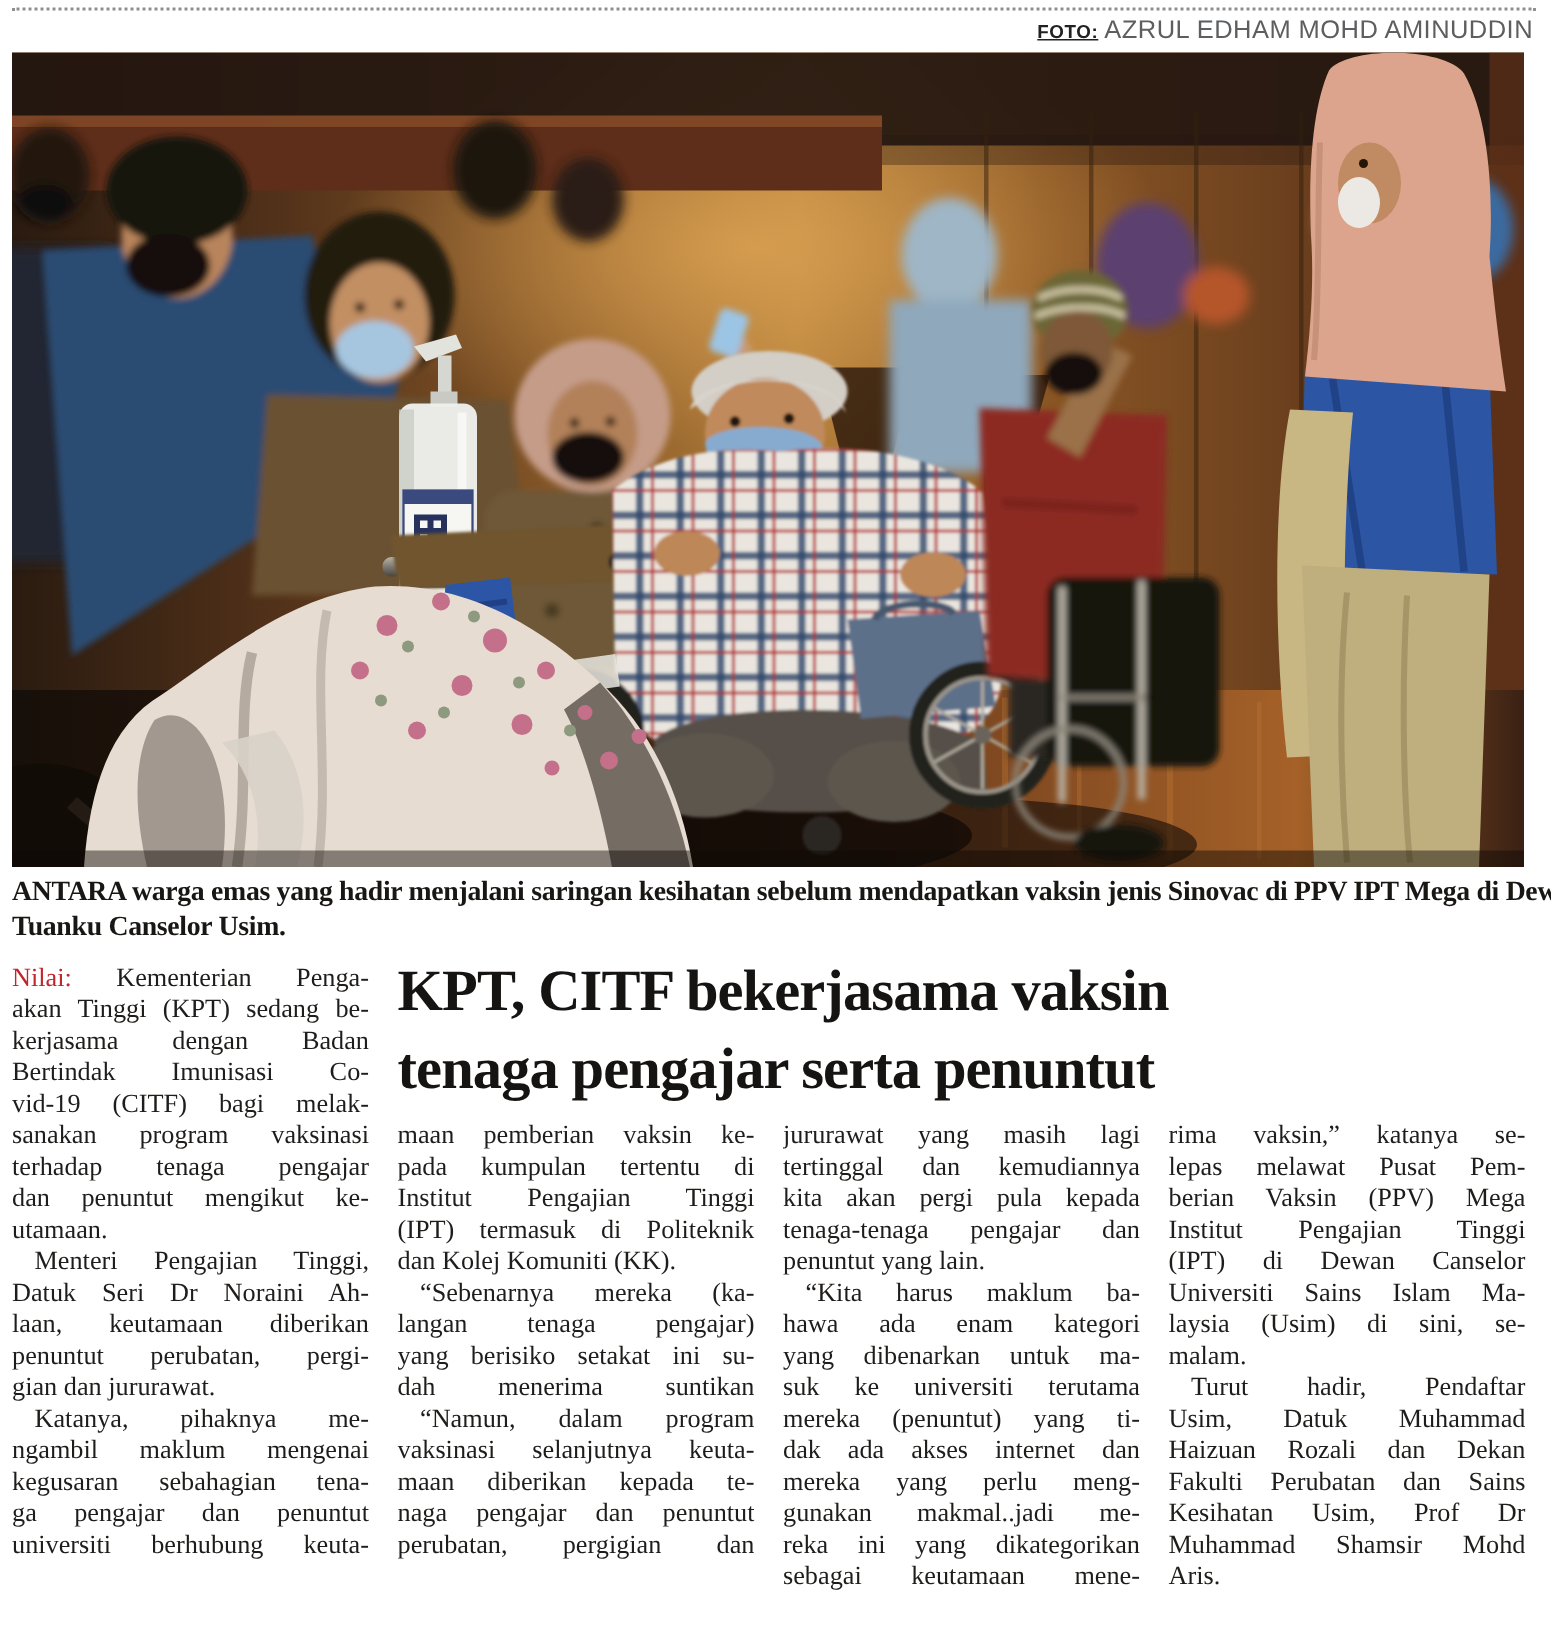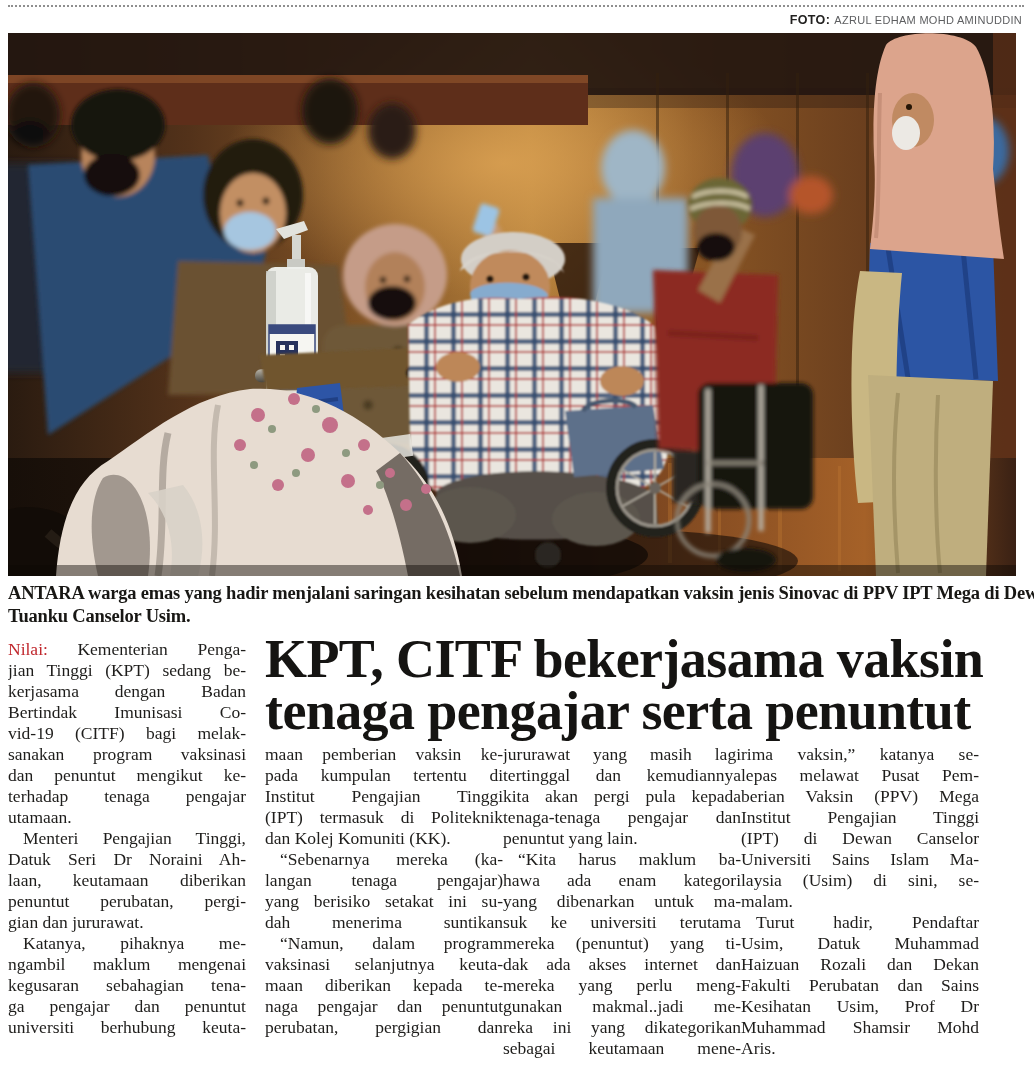--- a/index.html
+++ b/index.html
@@ -22,7 +22,7 @@
     white-space:nowrap;
   }
   .credit-label{
-    font-size:12.5px;font-weight:bold;color:#222120;letter-spacing:.4px;
+    font-size:12.5px;font-weight:bold;color:#222120;letter-spacing:.4px;text-decoration:underline;
   }
   .credit-name{
     font-size:11px;color:#5d5e60;letter-spacing:.3px;margin-left:4px;

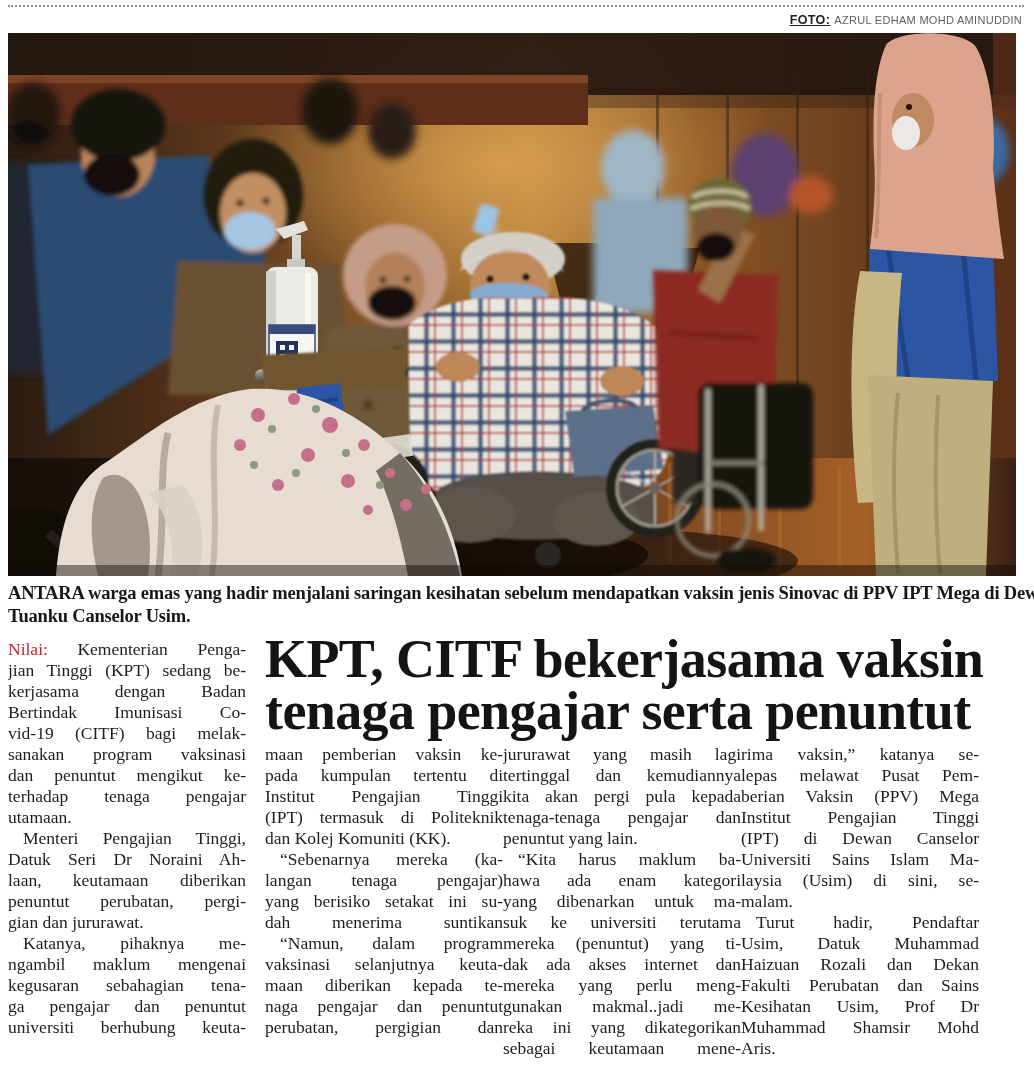--- a/index.html
+++ b/index.html
@@ -25,7 +25,7 @@
     font-size:12.5px;font-weight:bold;color:#222120;letter-spacing:.4px;text-decoration:underline;
   }
   .credit-name{
-    font-size:11px;color:#5d5e60;letter-spacing:.3px;margin-left:4px;
+    font-size:17px;color:#5d5e60;letter-spacing:.3px;margin-left:4px;
   }
   
   .photo-wrap{width:1008px;height:543px;overflow:hidden;background:#5a3a1e;}

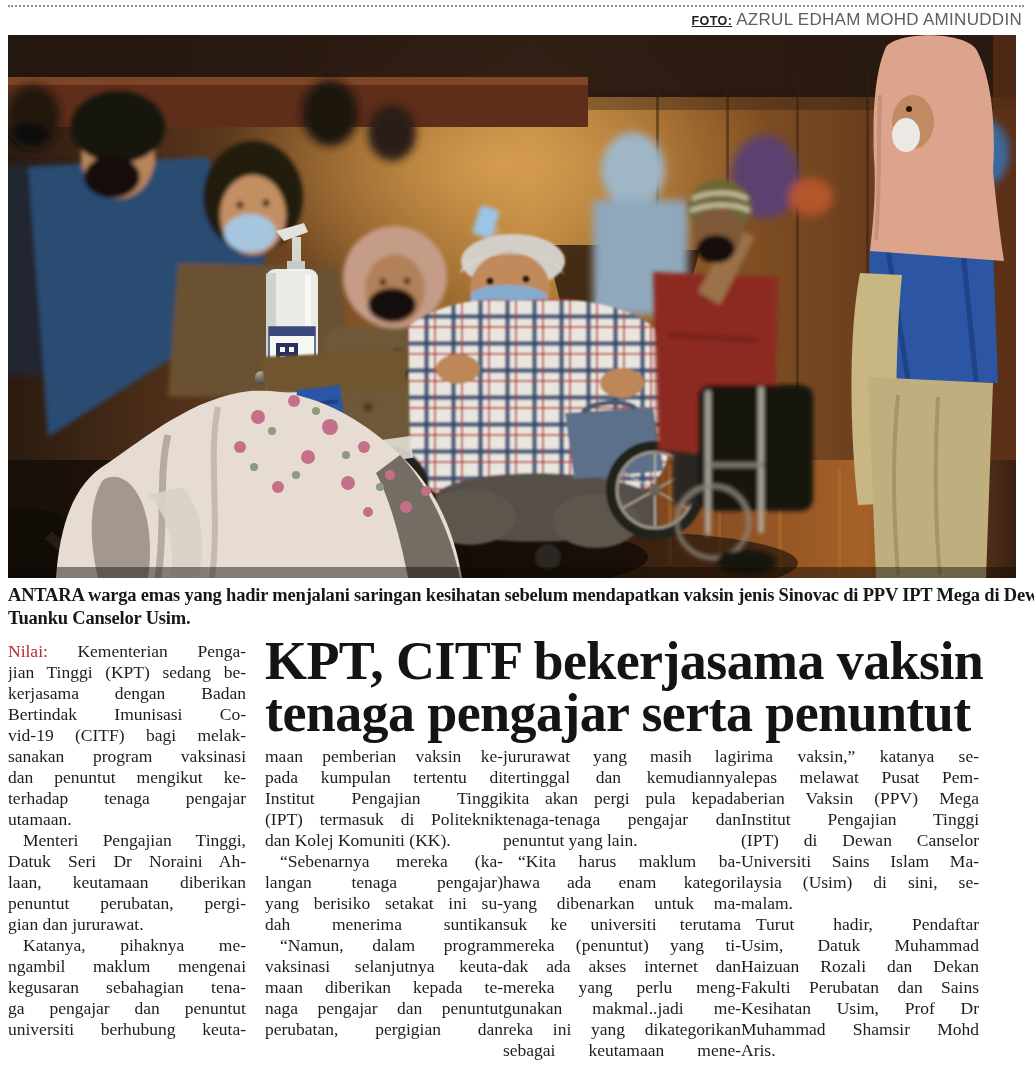--- a/index.html
+++ b/index.html
@@ -331,7 +331,7 @@
   <div class="content">
     <div class="col">
         <div class="line"><span class="dateline">Nilai: </span>Kementerian Penga-</div>
-        <div class="line">jian Tinggi (KPT) sedang be-</div>
+        <div class="line">akan Tinggi (KPT) sedang be-</div>
         <div class="line">kerjasama dengan Badan</div>
         <div class="line">Bertindak Imunisasi Co-</div>
         <div class="line">vid-19 (CITF) bagi melak-</div>

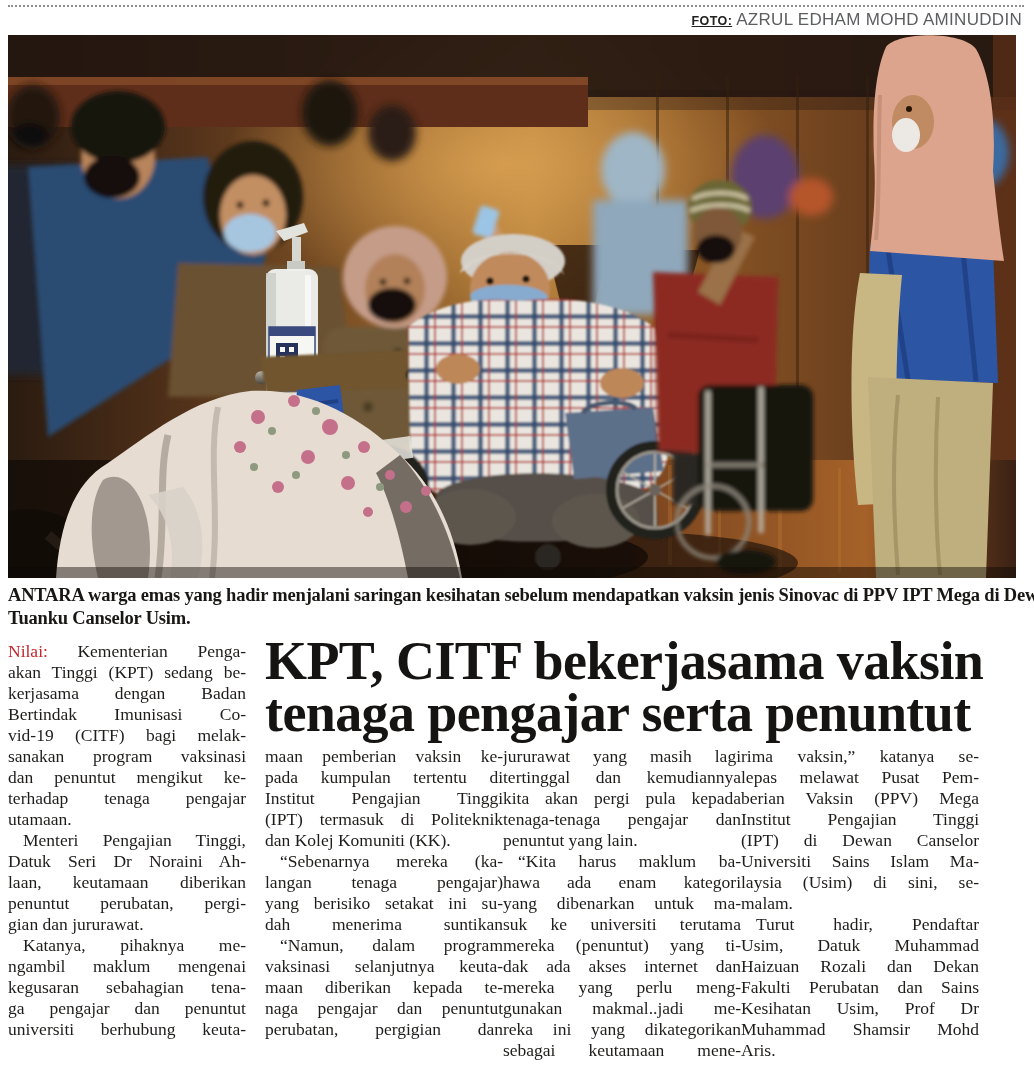--- a/index.html
+++ b/index.html
@@ -43,7 +43,7 @@
   .right-zone{flex:0 0 752px;width:752px;}
   .headline{
     margin:-6px 0 7px 0;
-    font-size:54px;font-weight:bold;color:#151412;
+    font-size:39px;font-weight:bold;color:#151412;
     line-height:52px;letter-spacing:-.6px;
   }
   .cols3{display:flex;}

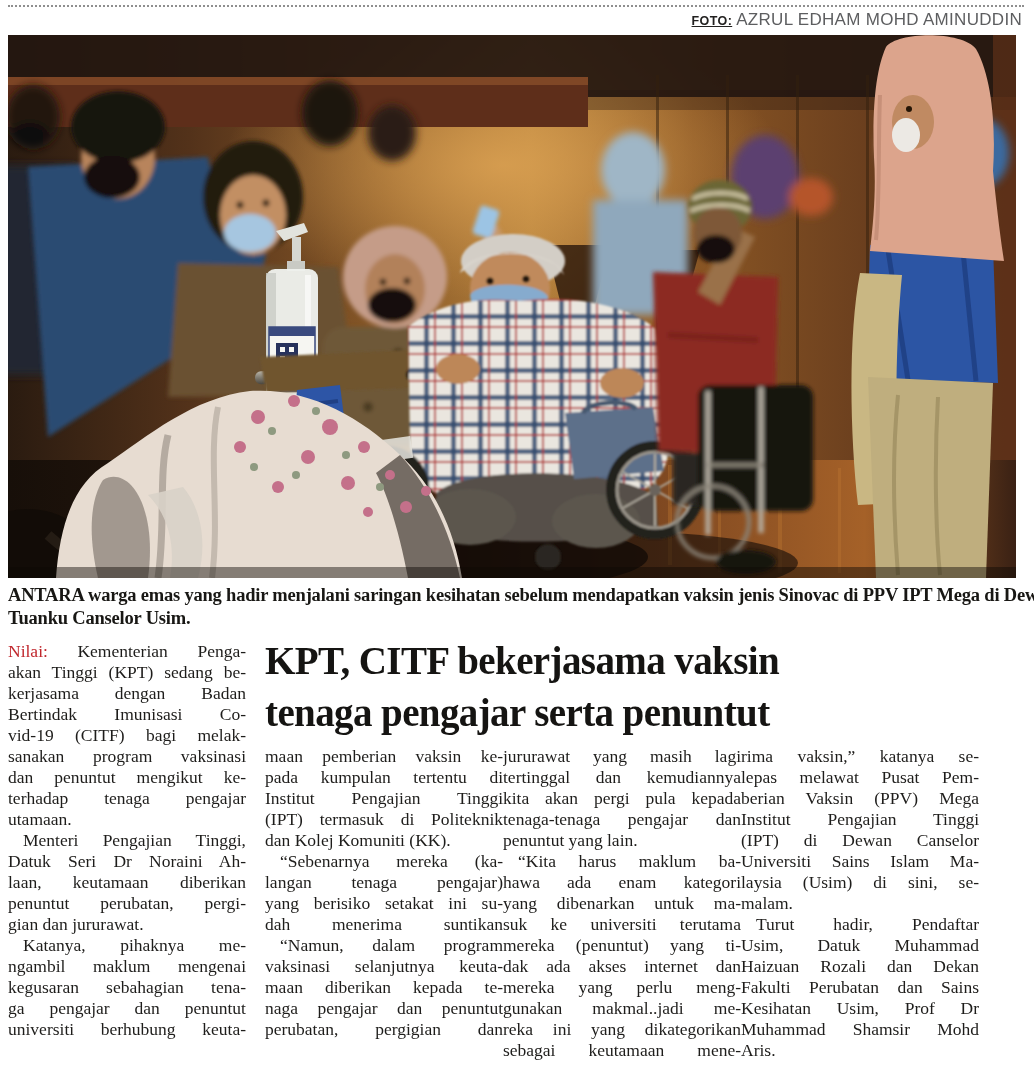--- a/index.html
+++ b/index.html
@@ -46,7 +46,7 @@
     font-size:39px;font-weight:bold;color:#151412;
     line-height:52px;letter-spacing:-.6px;
   }
-  .cols3{display:flex;}
+  .cols3{display:flex;gap:19px;}
   .line{
     font-size:17.5px;line-height:21px;height:21px;color:#1e1d1b;
     text-align:justify;text-align-last:justify;overflow:hidden;

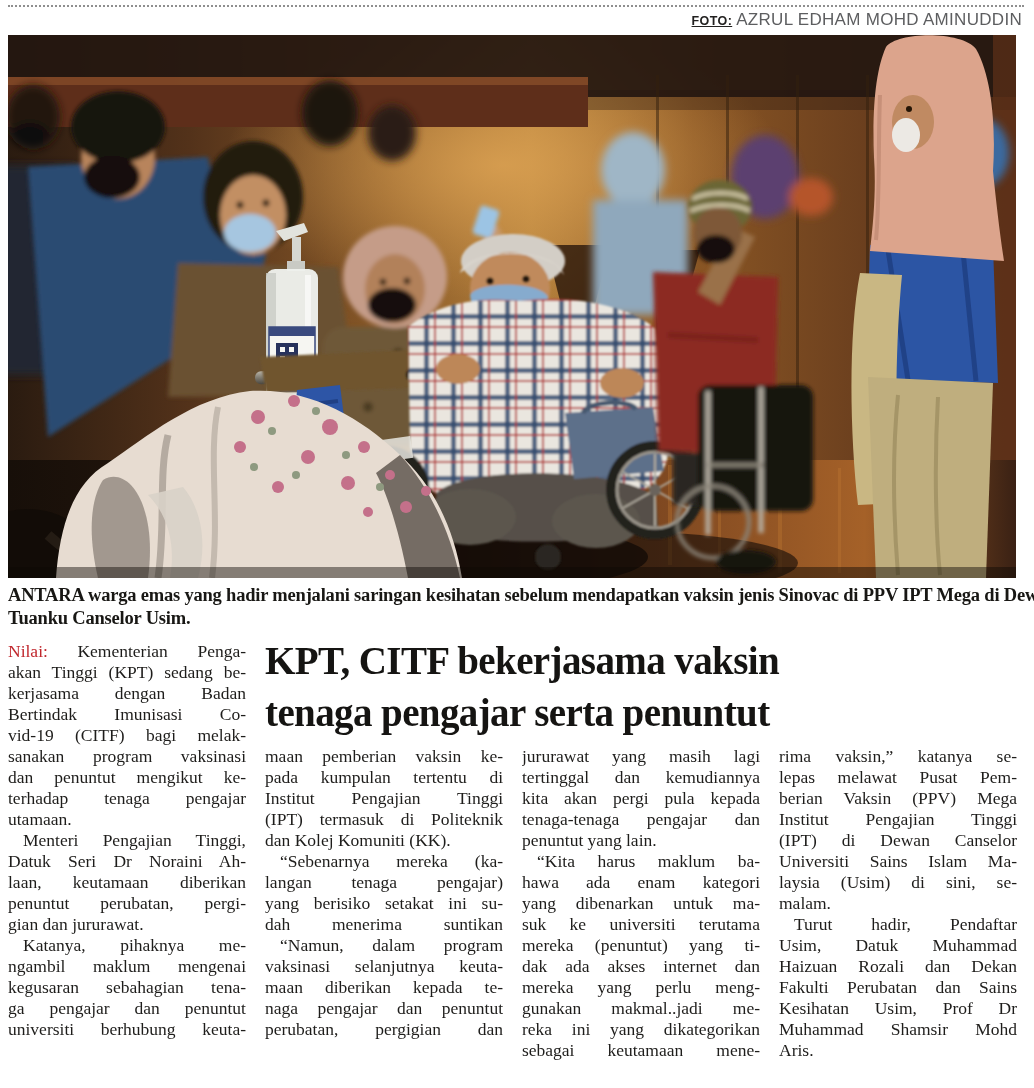--- a/index.html
+++ b/index.html
@@ -336,8 +336,8 @@
         <div class="line">Bertindak Imunisasi Co-</div>
         <div class="line">vid-19 (CITF) bagi melak-</div>
         <div class="line">sanakan program vaksinasi</div>
+        <div class="line">terhadap tenaga pengajar</div>
         <div class="line">dan penuntut mengikut ke-</div>
-        <div class="line">terhadap tenaga pengajar</div>
         <div class="line end">utamaan.</div>
         <div class="line ind">Menteri Pengajian Tinggi,</div>
         <div class="line">Datuk Seri Dr Noraini Ah-</div>

